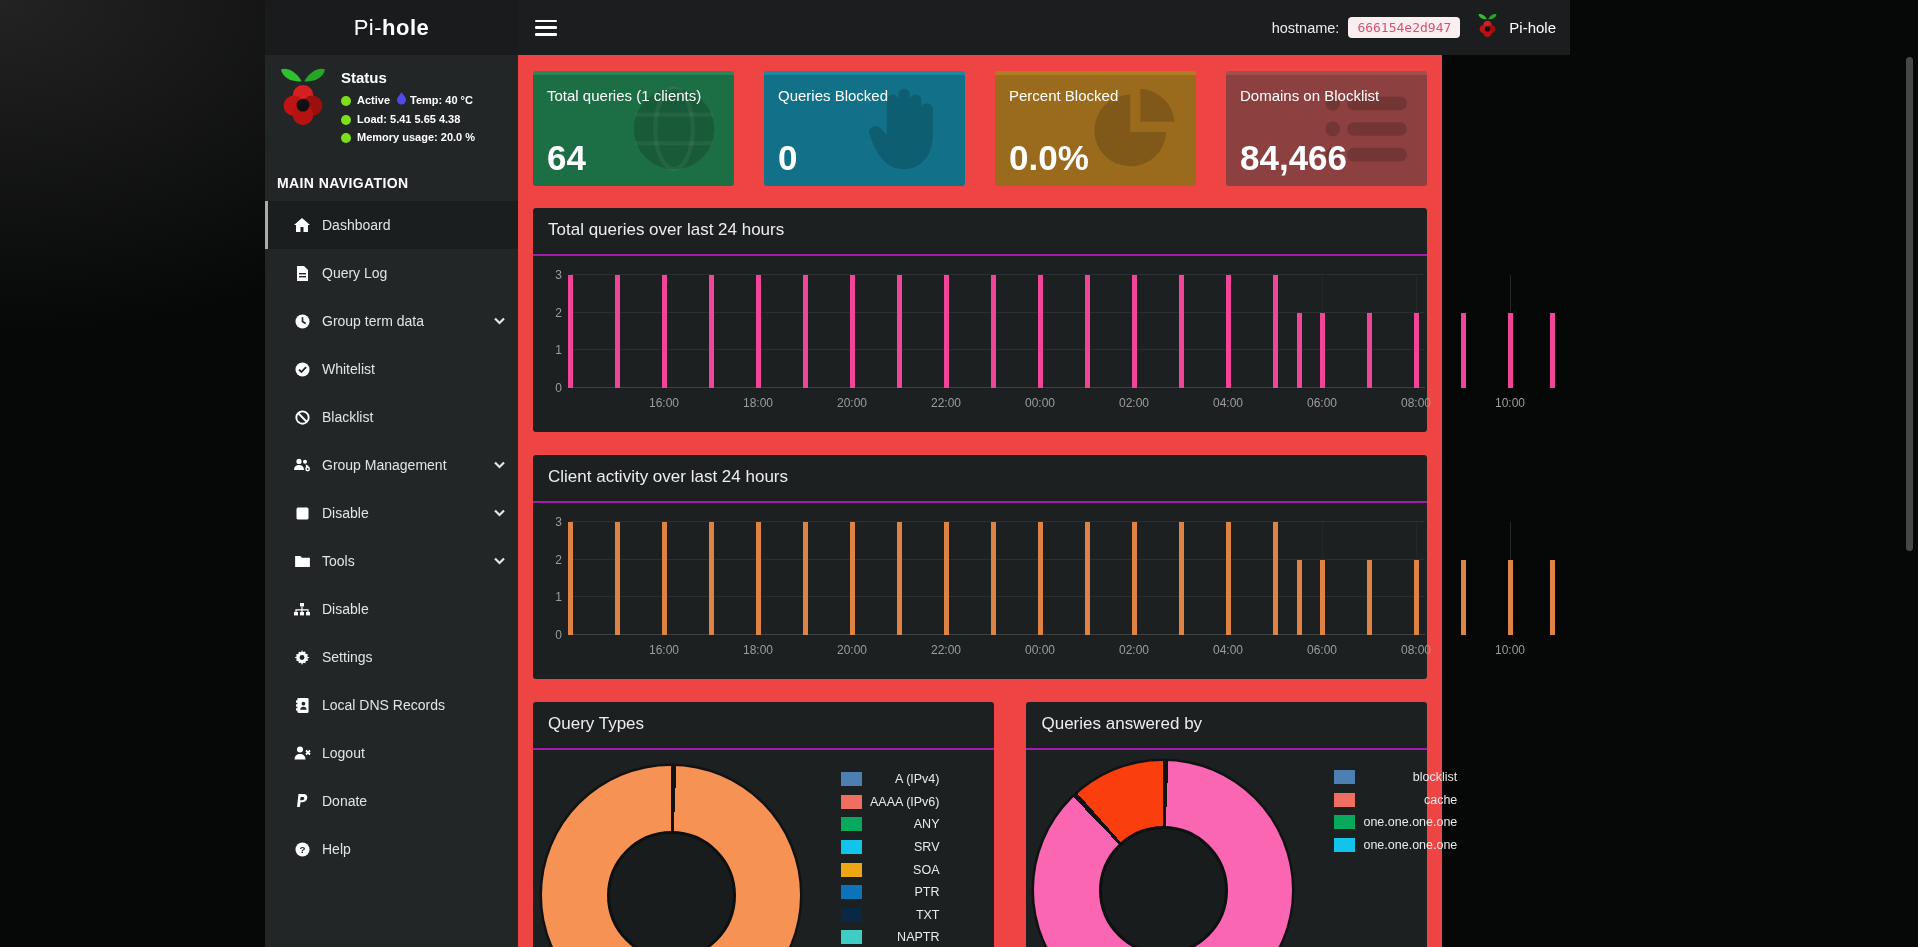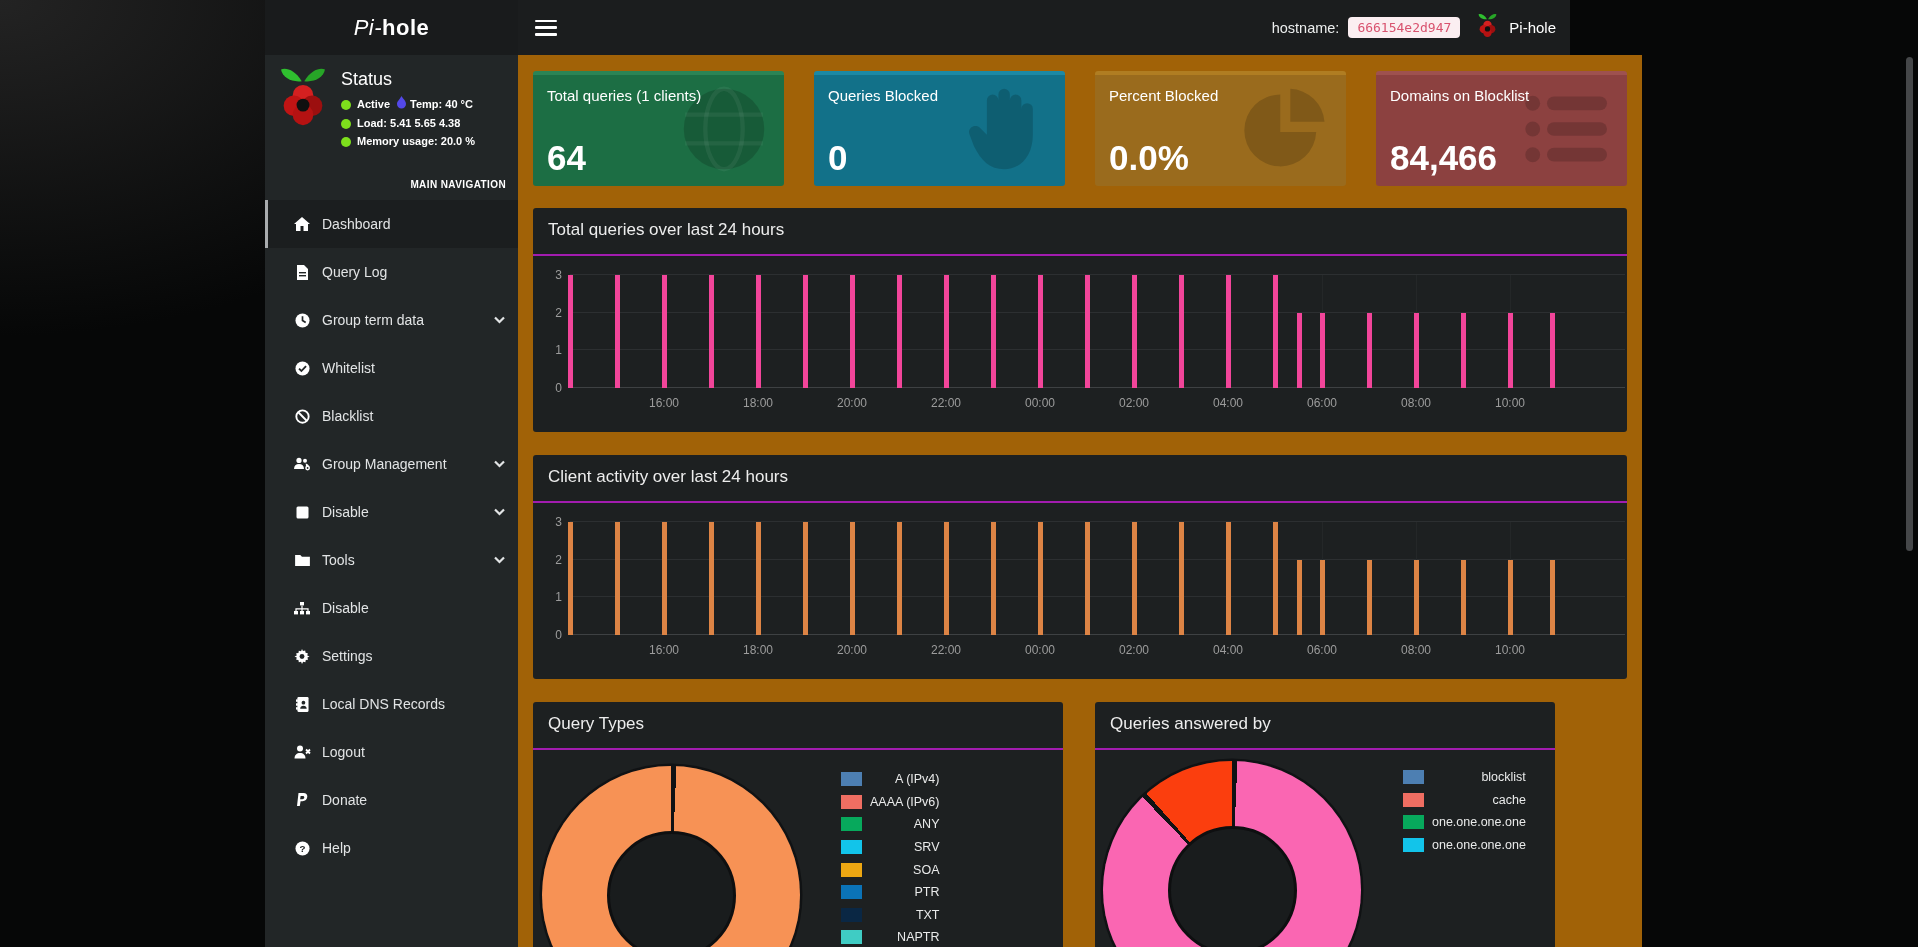--- a/index.html
+++ b/index.html
@@ -13,7 +13,7 @@
   .navbar { position:absolute; left:0; top:0; width:100%; height:55px; background:#1b1d1e; display:flex; }
   .logo { width:253px; height:55px; background:#191b1c; color:#fff; font-size:22px;
           display:flex; align-items:center; justify-content:center; letter-spacing:.5px; }
-  .logo .thin { font-weight:300;font-style:italic; }
+  .logo .thin { font-weight:300; }
   .logo .bold { font-weight:700;text-align:center; }
   .nav-main { flex:1; display:flex; align-items:center; padding:0 14px 0 17px; }
   .burger { width:22px; height:16px; display:flex; flex-direction:column; justify-content:space-between; cursor:pointer; }

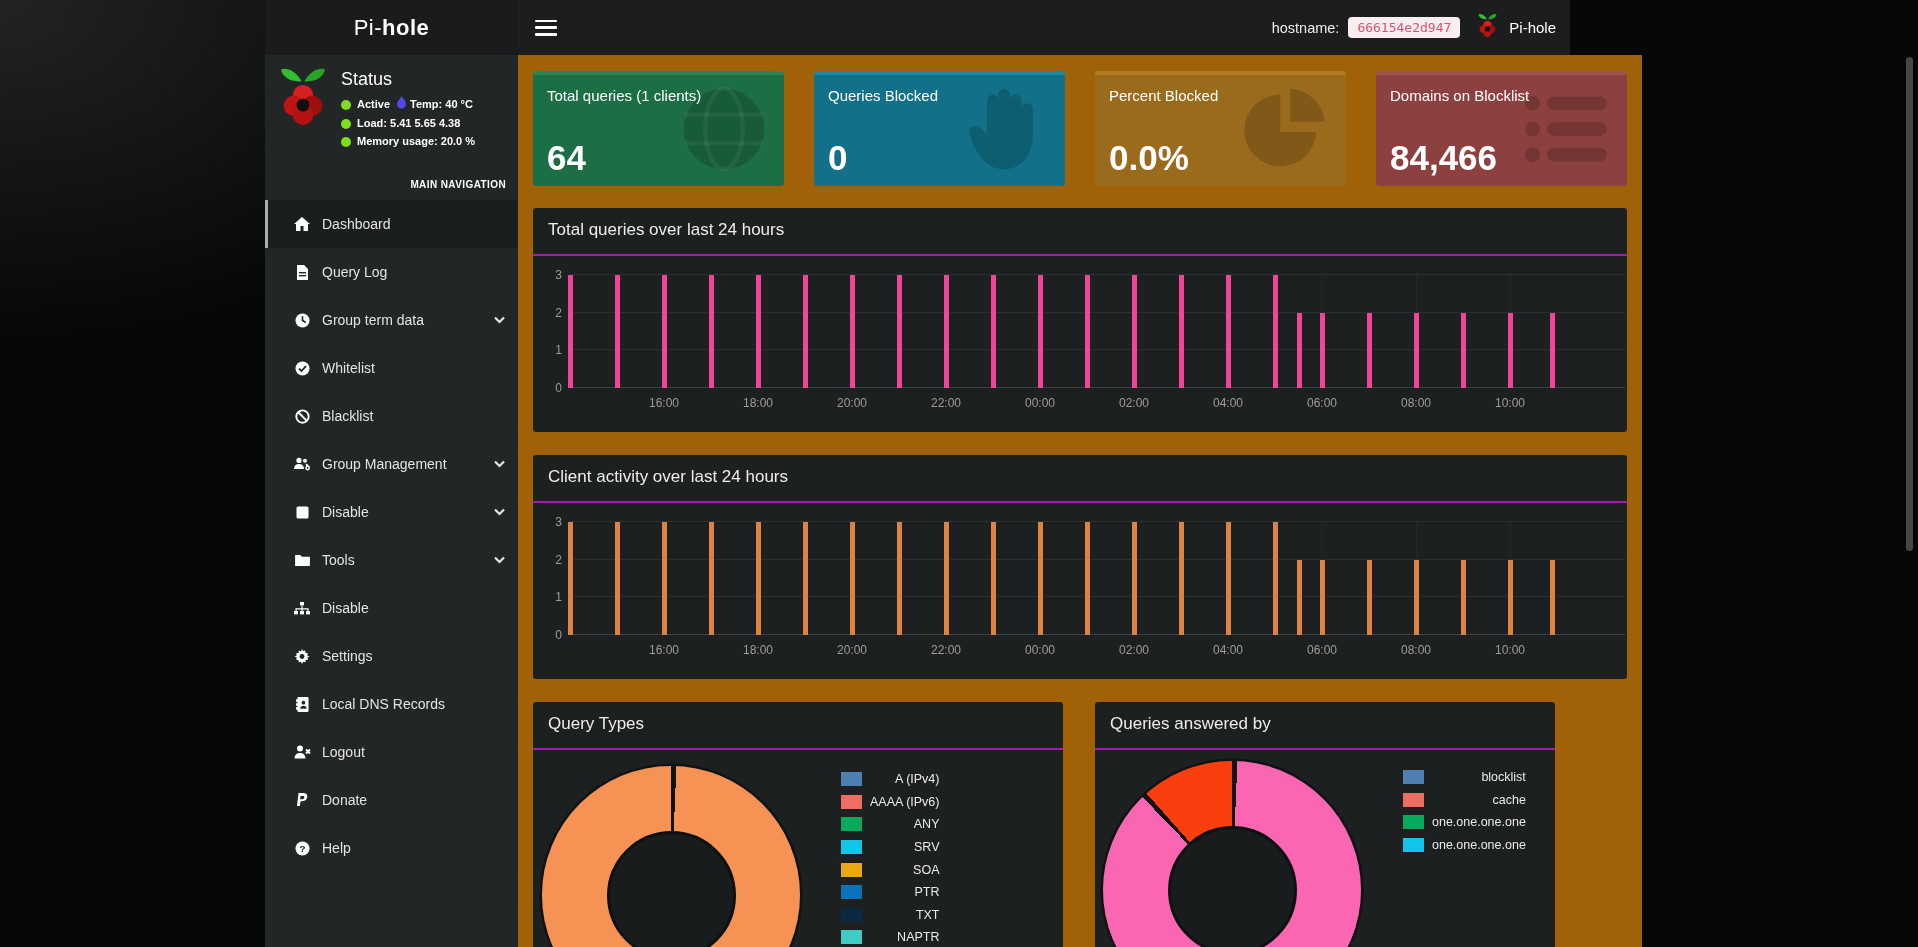--- a/index.html
+++ b/index.html
@@ -27,7 +27,7 @@
   .sidebar { position:absolute; left:0; top:55px; width:253px; height:892px; background:#222627; }
   .status-box { display:flex; padding:12px 10px 8px 10px; }
   .status-col { margin-left:10px; color:#fff; }
-  .status-title { font-weight:400; font-size:18px; margin:2px 0 6px; }
+  .status-title { font-weight:700; font-size:15px; margin:2px 0 6px; }
   .status-row { font-size:11px; font-weight:700; line-height:15px; display:flex; align-items:center; white-space:nowrap; }
   .dot { width:10px; height:10px; border-radius:50%; background:#7ddf1c; display:inline-block; margin-right:6px; flex:0 0 auto; }
   .nav-label { color:#fff; font-size:10px; font-weight:700; letter-spacing:.4px; padding:22px 12px 10px 24px;text-align:right; }

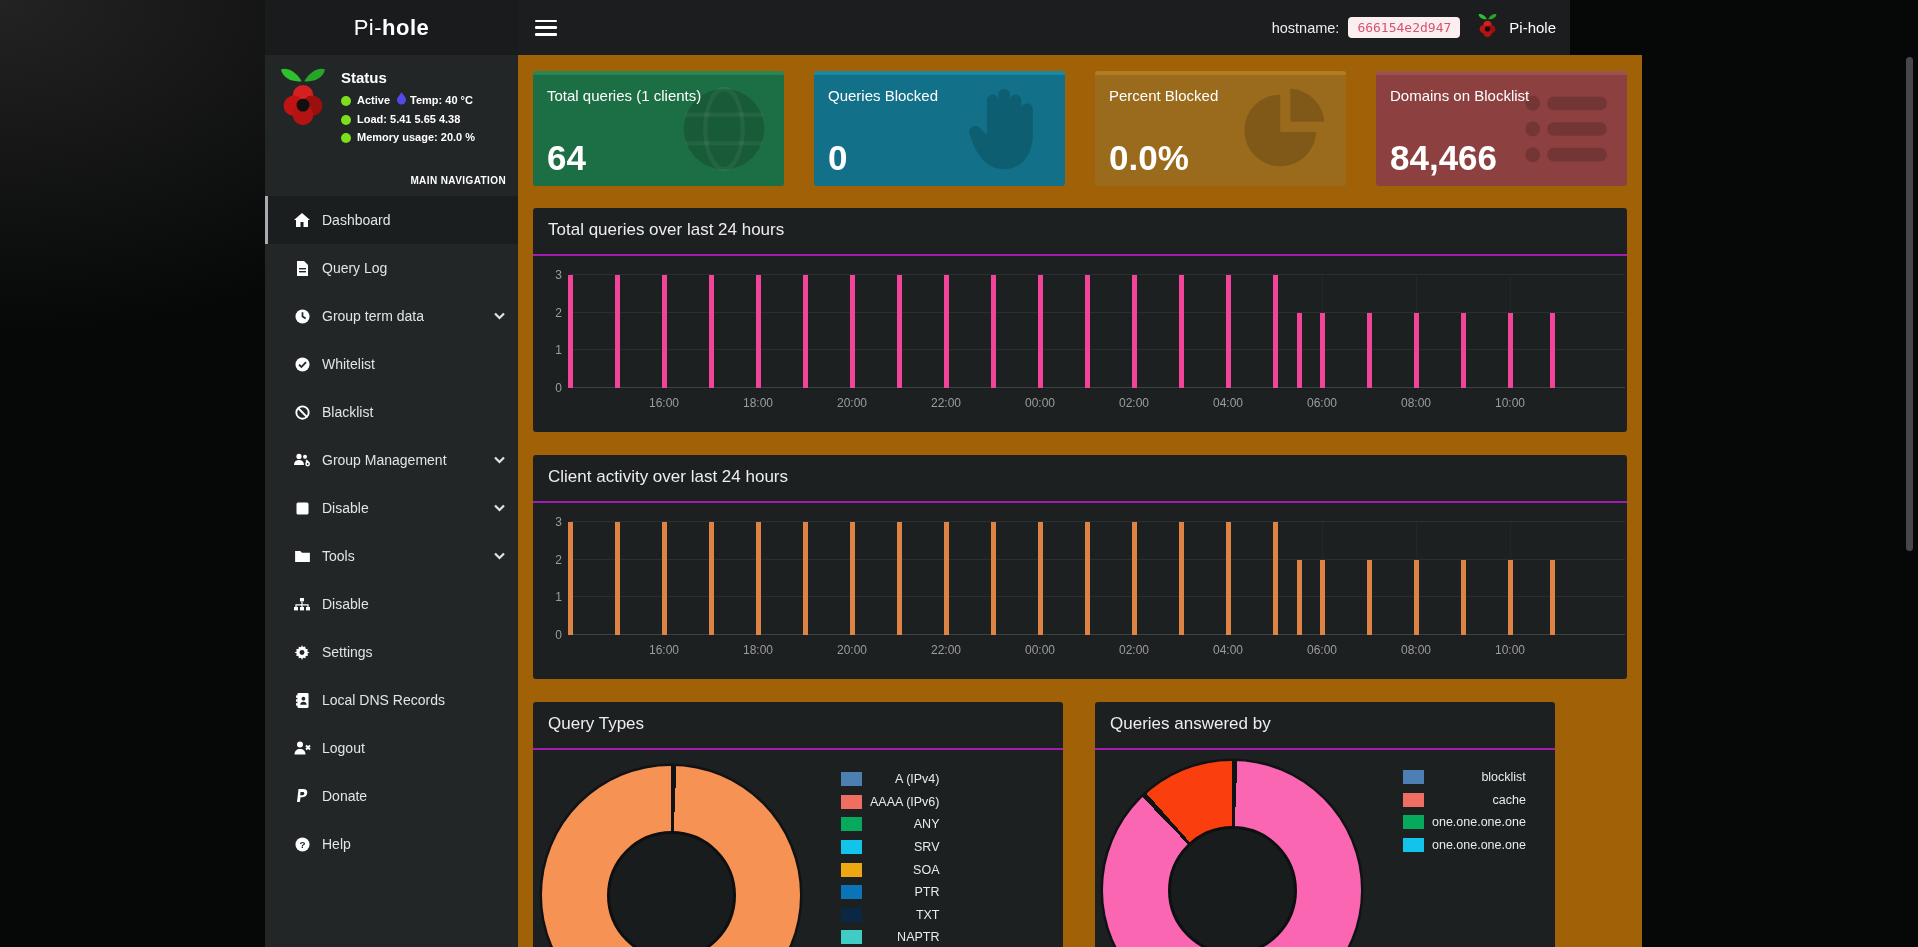--- a/index.html
+++ b/index.html
@@ -41,8 +41,8 @@
   .menu .chev svg { display:block; margin-top:-4px; }
 
   
-  .content { position:absolute; left:253px; top:55px; width:1124px; height:892px;
-             background:#a16207; padding:16px 15px; }
+  .content { position:absolute; left:253px; top:55px; width:924px; height:892px;
+             background:#ef4444; padding:16px 15px; }
 
   .cards { display:flex; gap:30px; height:115px; margin-bottom:22px; }
   .card { flex:1; border-radius:3px; position:relative; overflow:hidden; padding:12px 14px;

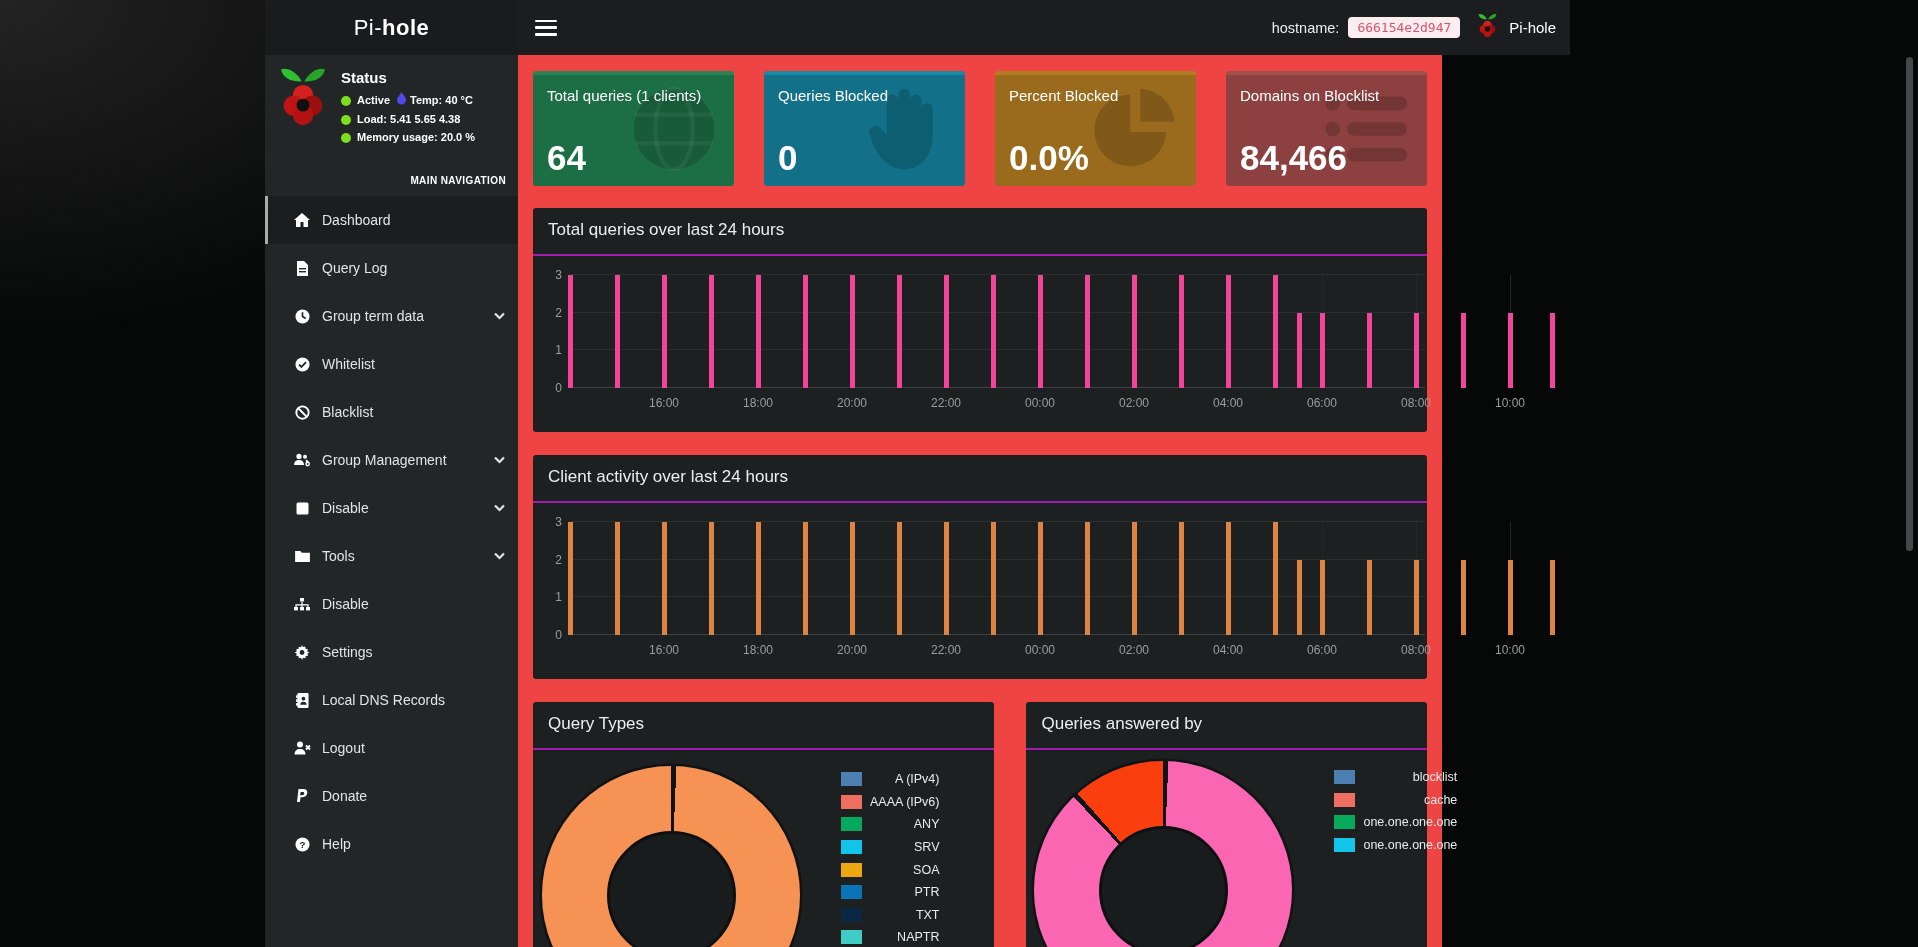--- a/index.html
+++ b/index.html
@@ -30,7 +30,7 @@
   .status-title { font-weight:700; font-size:15px; margin:2px 0 6px; }
   .status-row { font-size:11px; font-weight:700; line-height:15px; display:flex; align-items:center; white-space:nowrap; }
   .dot { width:10px; height:10px; border-radius:50%; background:#7ddf1c; display:inline-block; margin-right:6px; flex:0 0 auto; }
-  .nav-label { color:#fff; font-size:10px; font-weight:700; letter-spacing:.4px; padding:22px 12px 10px 24px;text-align:right; }
+  .nav-label { color:#fff; font-size:14px; font-weight:700; letter-spacing:.4px; padding:22px 12px 10px 12px; }
   .menu { list-style:none; }
   .menu li { height:48px; display:flex; align-items:center; padding-left:25px; color:#e2e4e5;
              font-size:14px; cursor:pointer; position:relative; border-left:3px solid transparent; }

